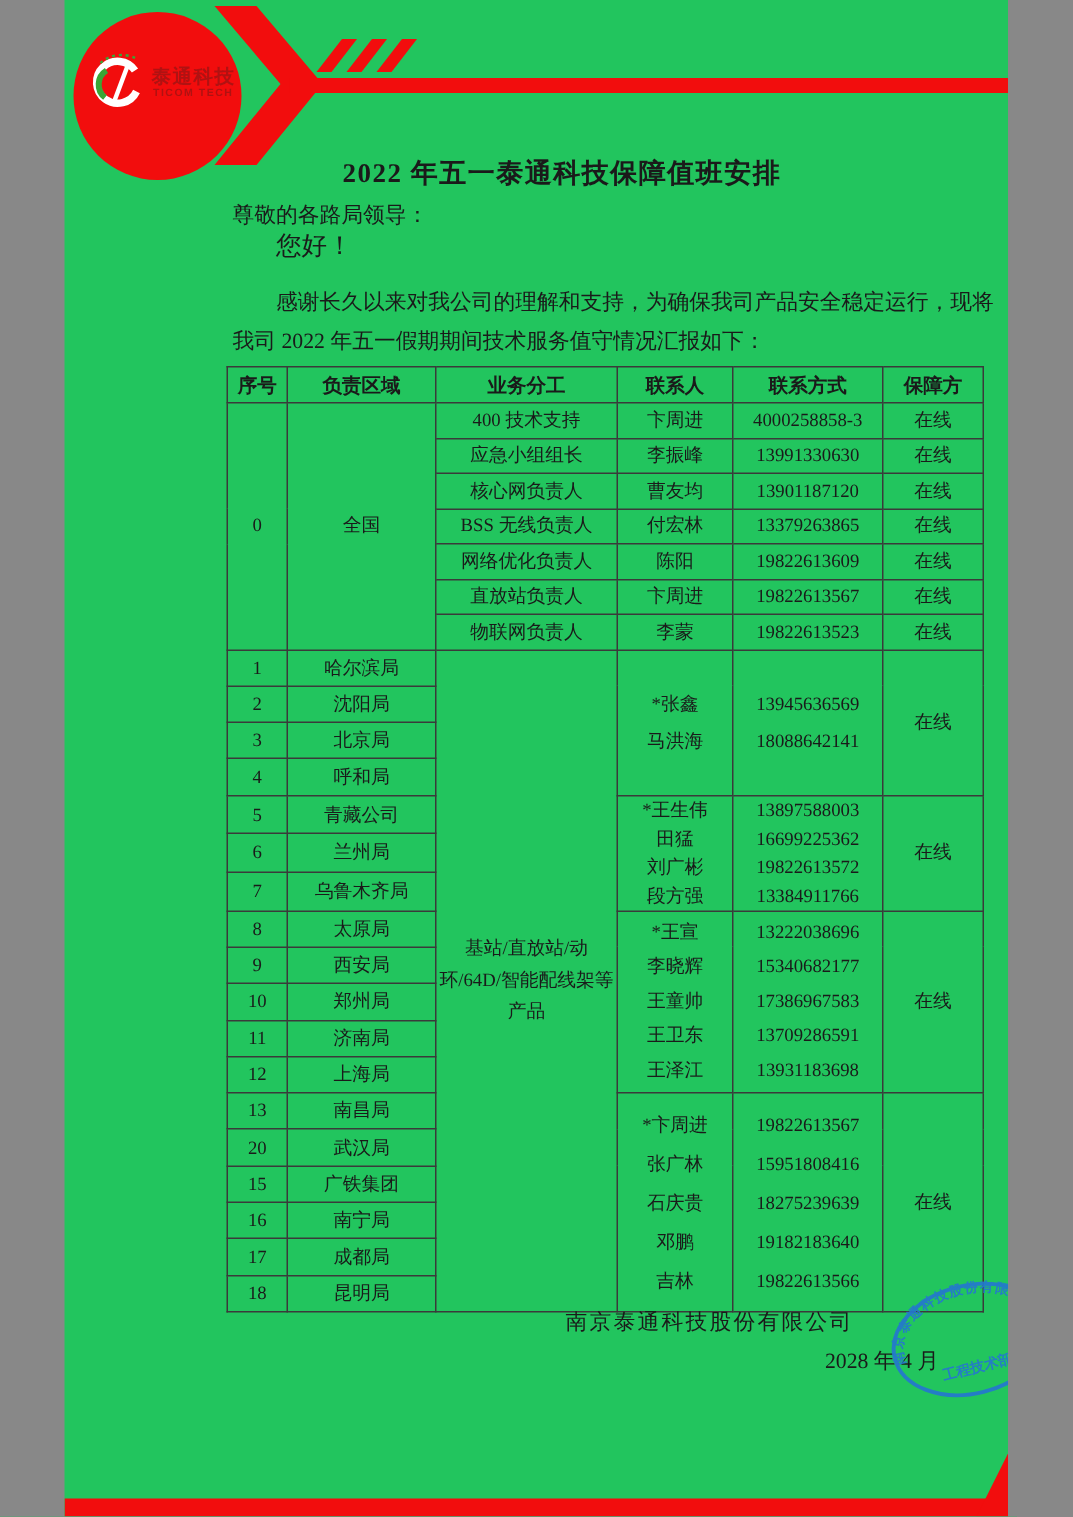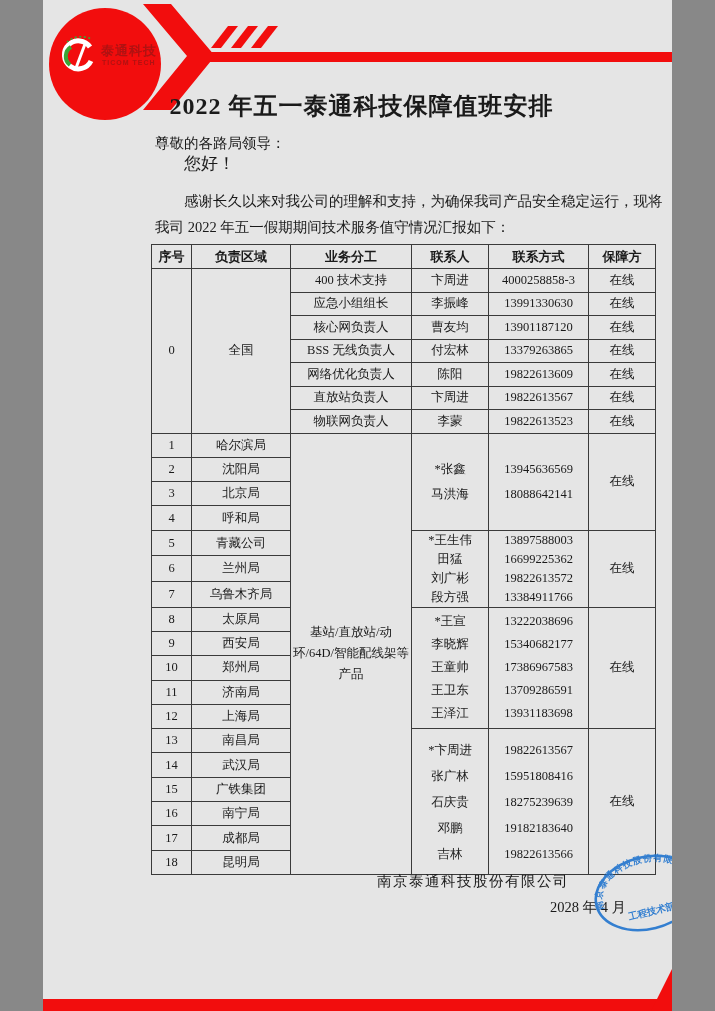--- a/index.html
+++ b/index.html
@@ -4,7 +4,7 @@
 <style>
   html,body{margin:0;padding:0;background:#888;}
   .page{
-    position:relative;width:629px;height:1011px;background:#e5e5e5;
+    position:relative;width:629px;height:1011px;background:#22c55e;
     margin:0 auto;overflow:hidden;
     font-family:"Liberation Serif","DejaVu Serif",serif;color:#1a1a1a;
   }

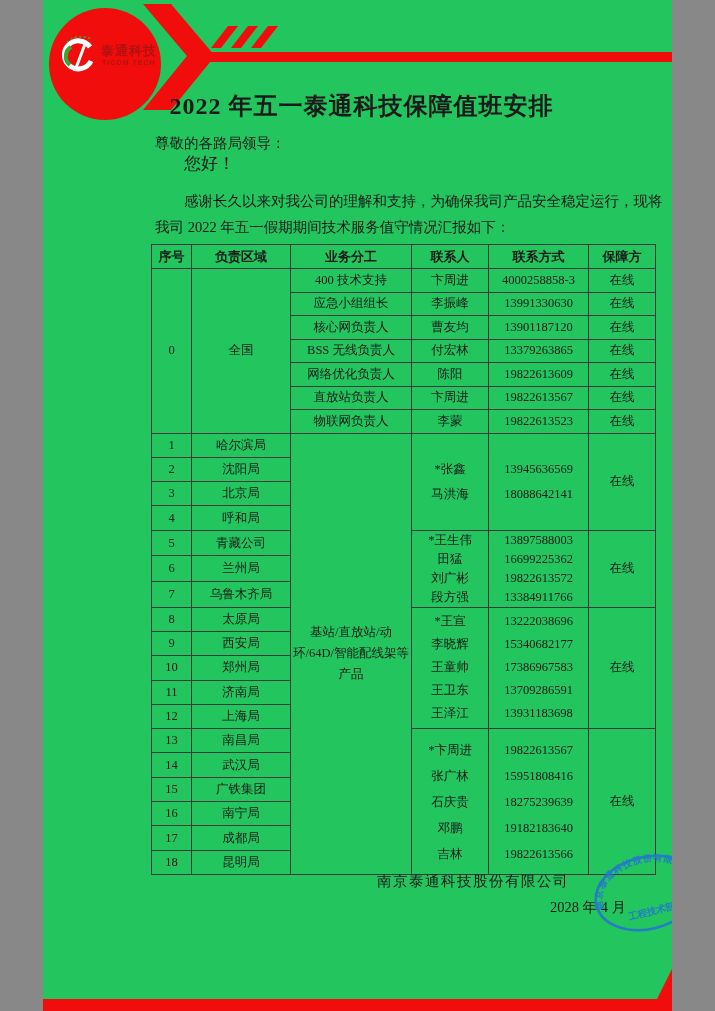--- a/index.html
+++ b/index.html
@@ -23,7 +23,7 @@
   
   .doc-title{
     position:absolute;top:86px;left:0;width:100%;text-align:center;
-    font-size:24px;font-weight:bold;letter-spacing:1px;margin:4px;
+    font-size:18px;font-weight:bold;letter-spacing:1px;margin:17px;
   }
   .p-sal{position:absolute;left:112px;top:134px;font-size:14.5px;}
   .p-hello{position:absolute;left:141px;top:152px;font-size:17px;}

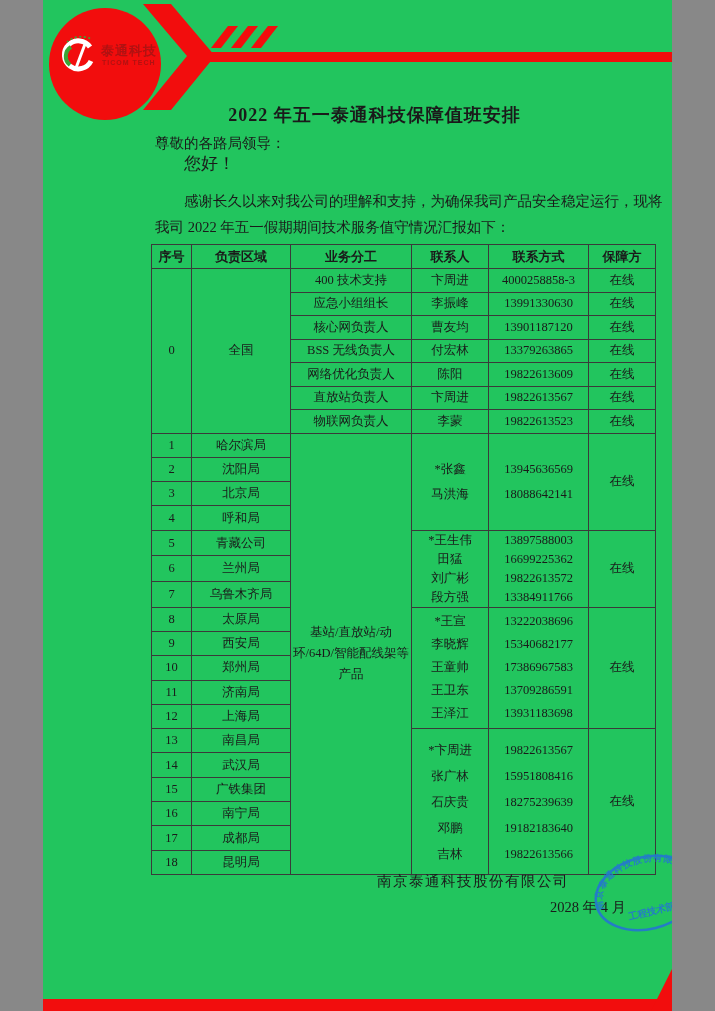--- a/index.html
+++ b/index.html
@@ -260,7 +260,7 @@
         <td rowspan="6">在线</td>
       </tr>
       <tr class="rr">
-        <td>14</td>
+        <td>20</td>
         <td>武汉局</td>
       </tr>
       <tr class="rr">

